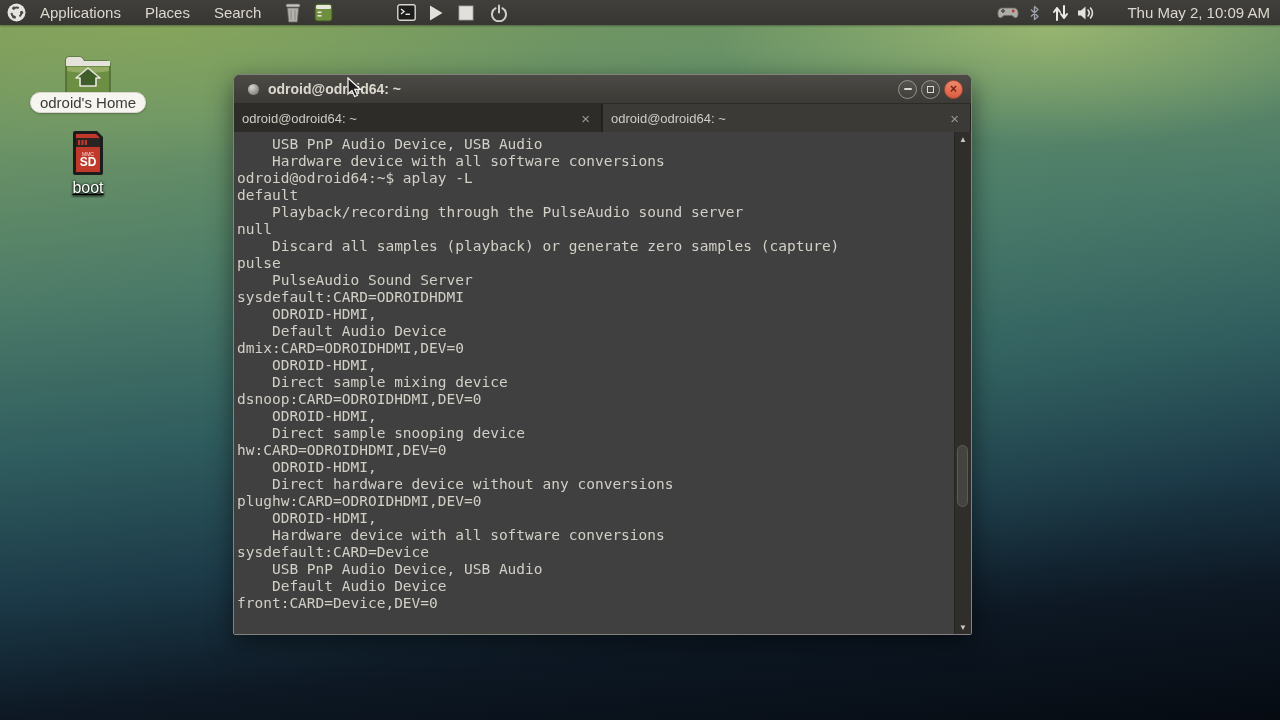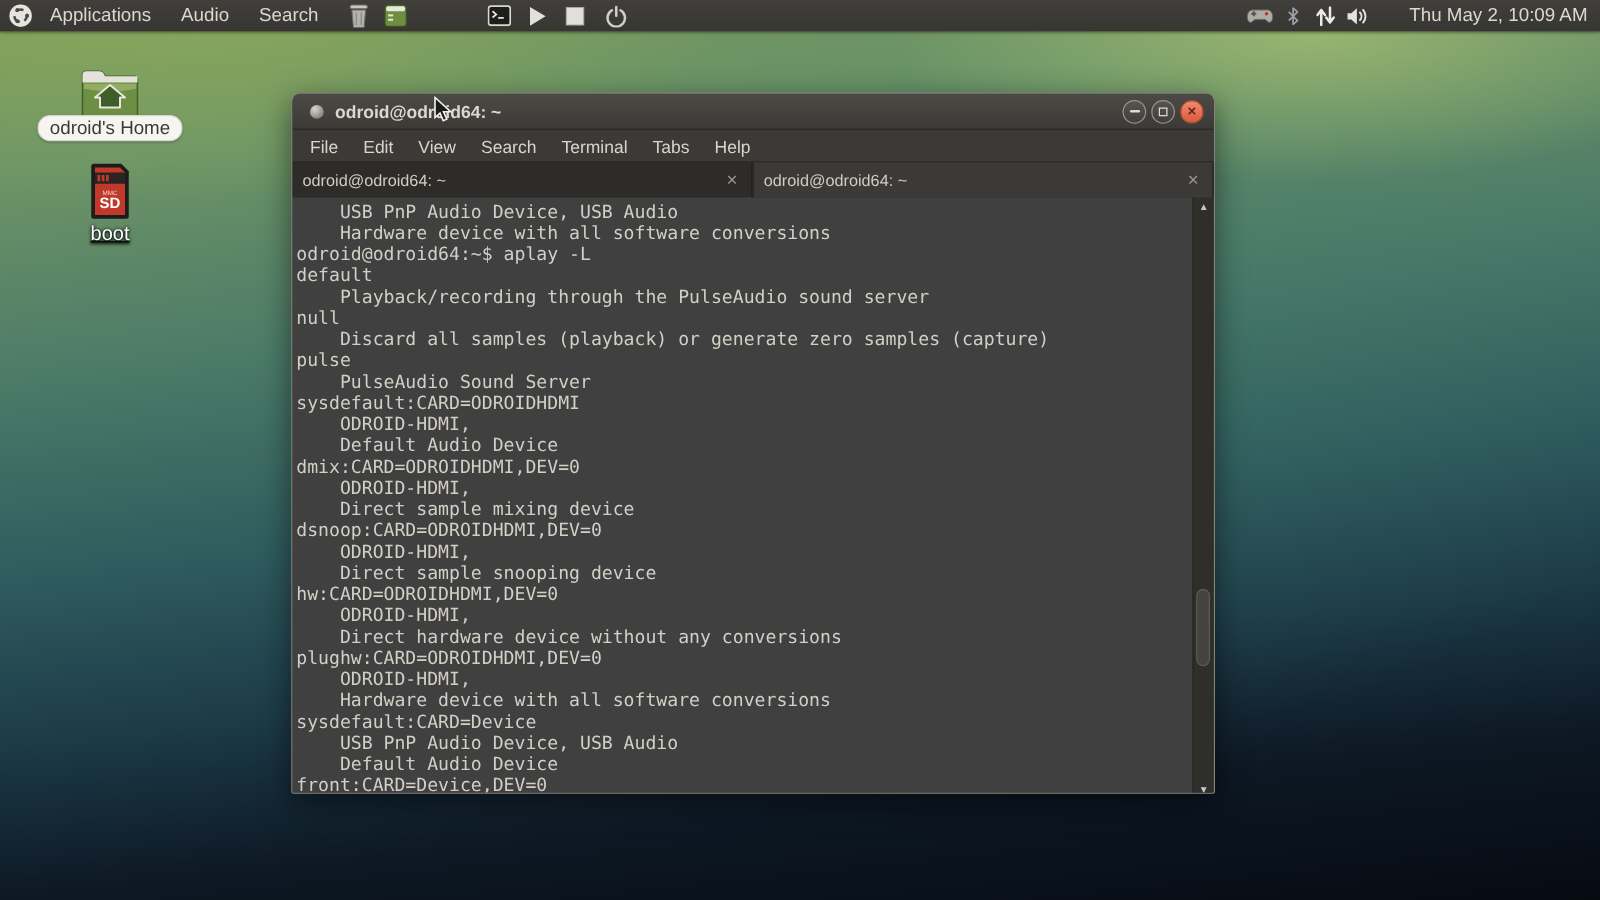--- a/index.html
+++ b/index.html
@@ -112,7 +112,7 @@
   </div>
   <div class="menus">
     <span class="menu-item">Applications</span>
-    <span class="menu-item">Audio</span>
+    <span class="menu-item">Places</span>
     <span class="menu-item">Search</span>
   </div>
 

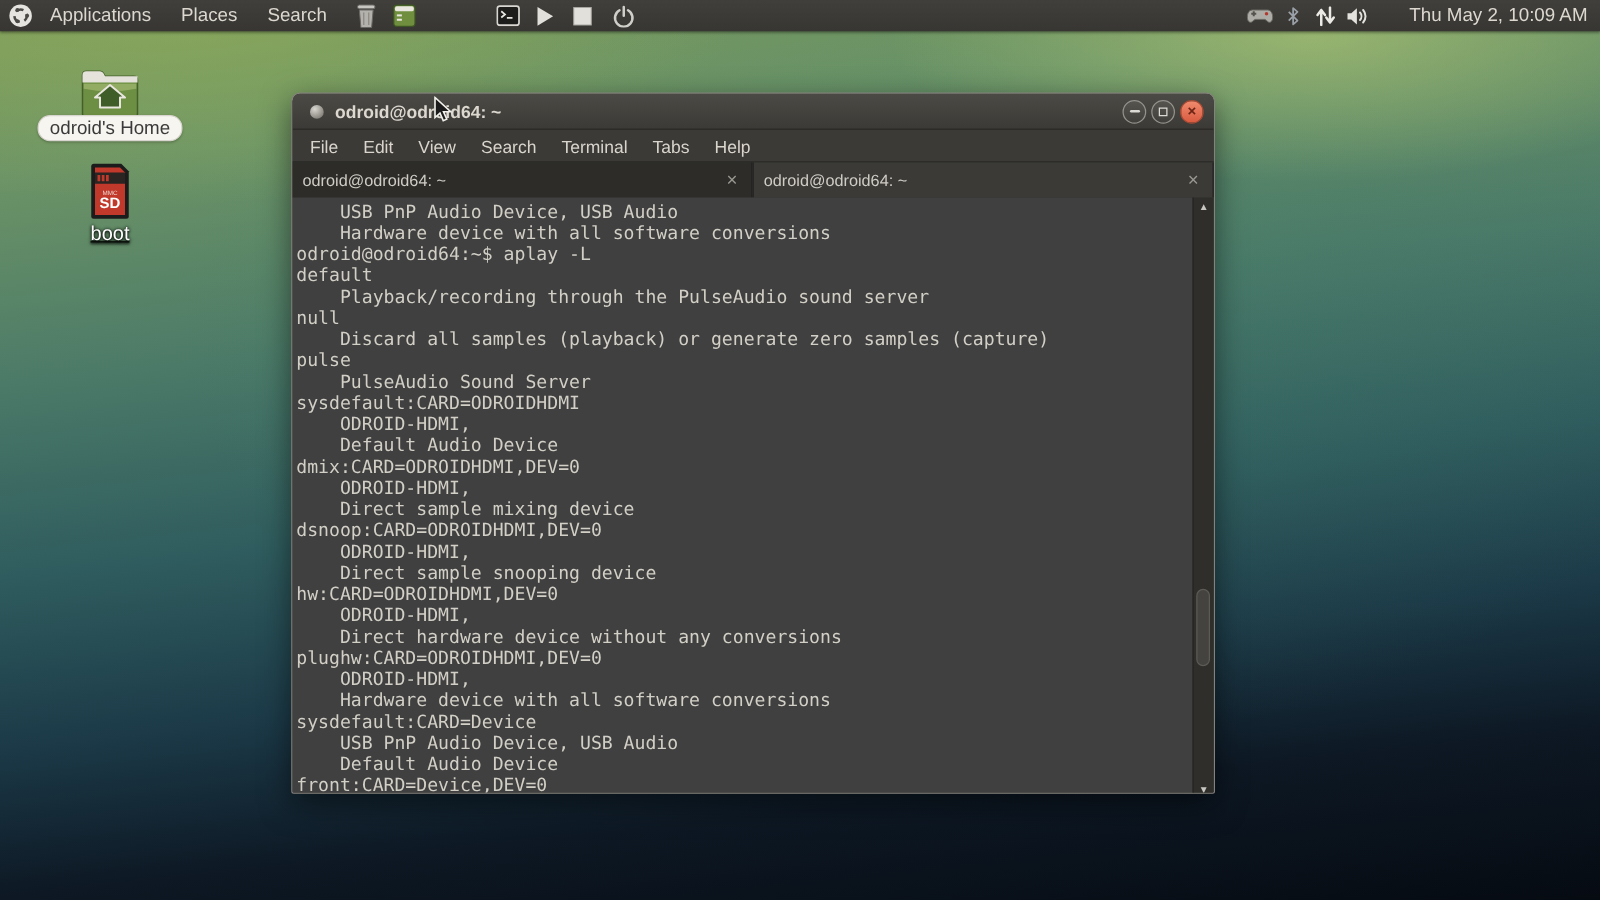--- a/index.html
+++ b/index.html
@@ -229,15 +229,6 @@
     </span>
   </div>
 
-  <div class="menubar">
-    <span class="mitem">File</span>
-    <span class="mitem">Edit</span>
-    <span class="mitem">View</span>
-    <span class="mitem">Search</span>
-    <span class="mitem">Terminal</span>
-    <span class="mitem">Tabs</span>
-    <span class="mitem">Help</span>
-  </div>
 
   <div class="tabbar">
     <div class="tab active">

